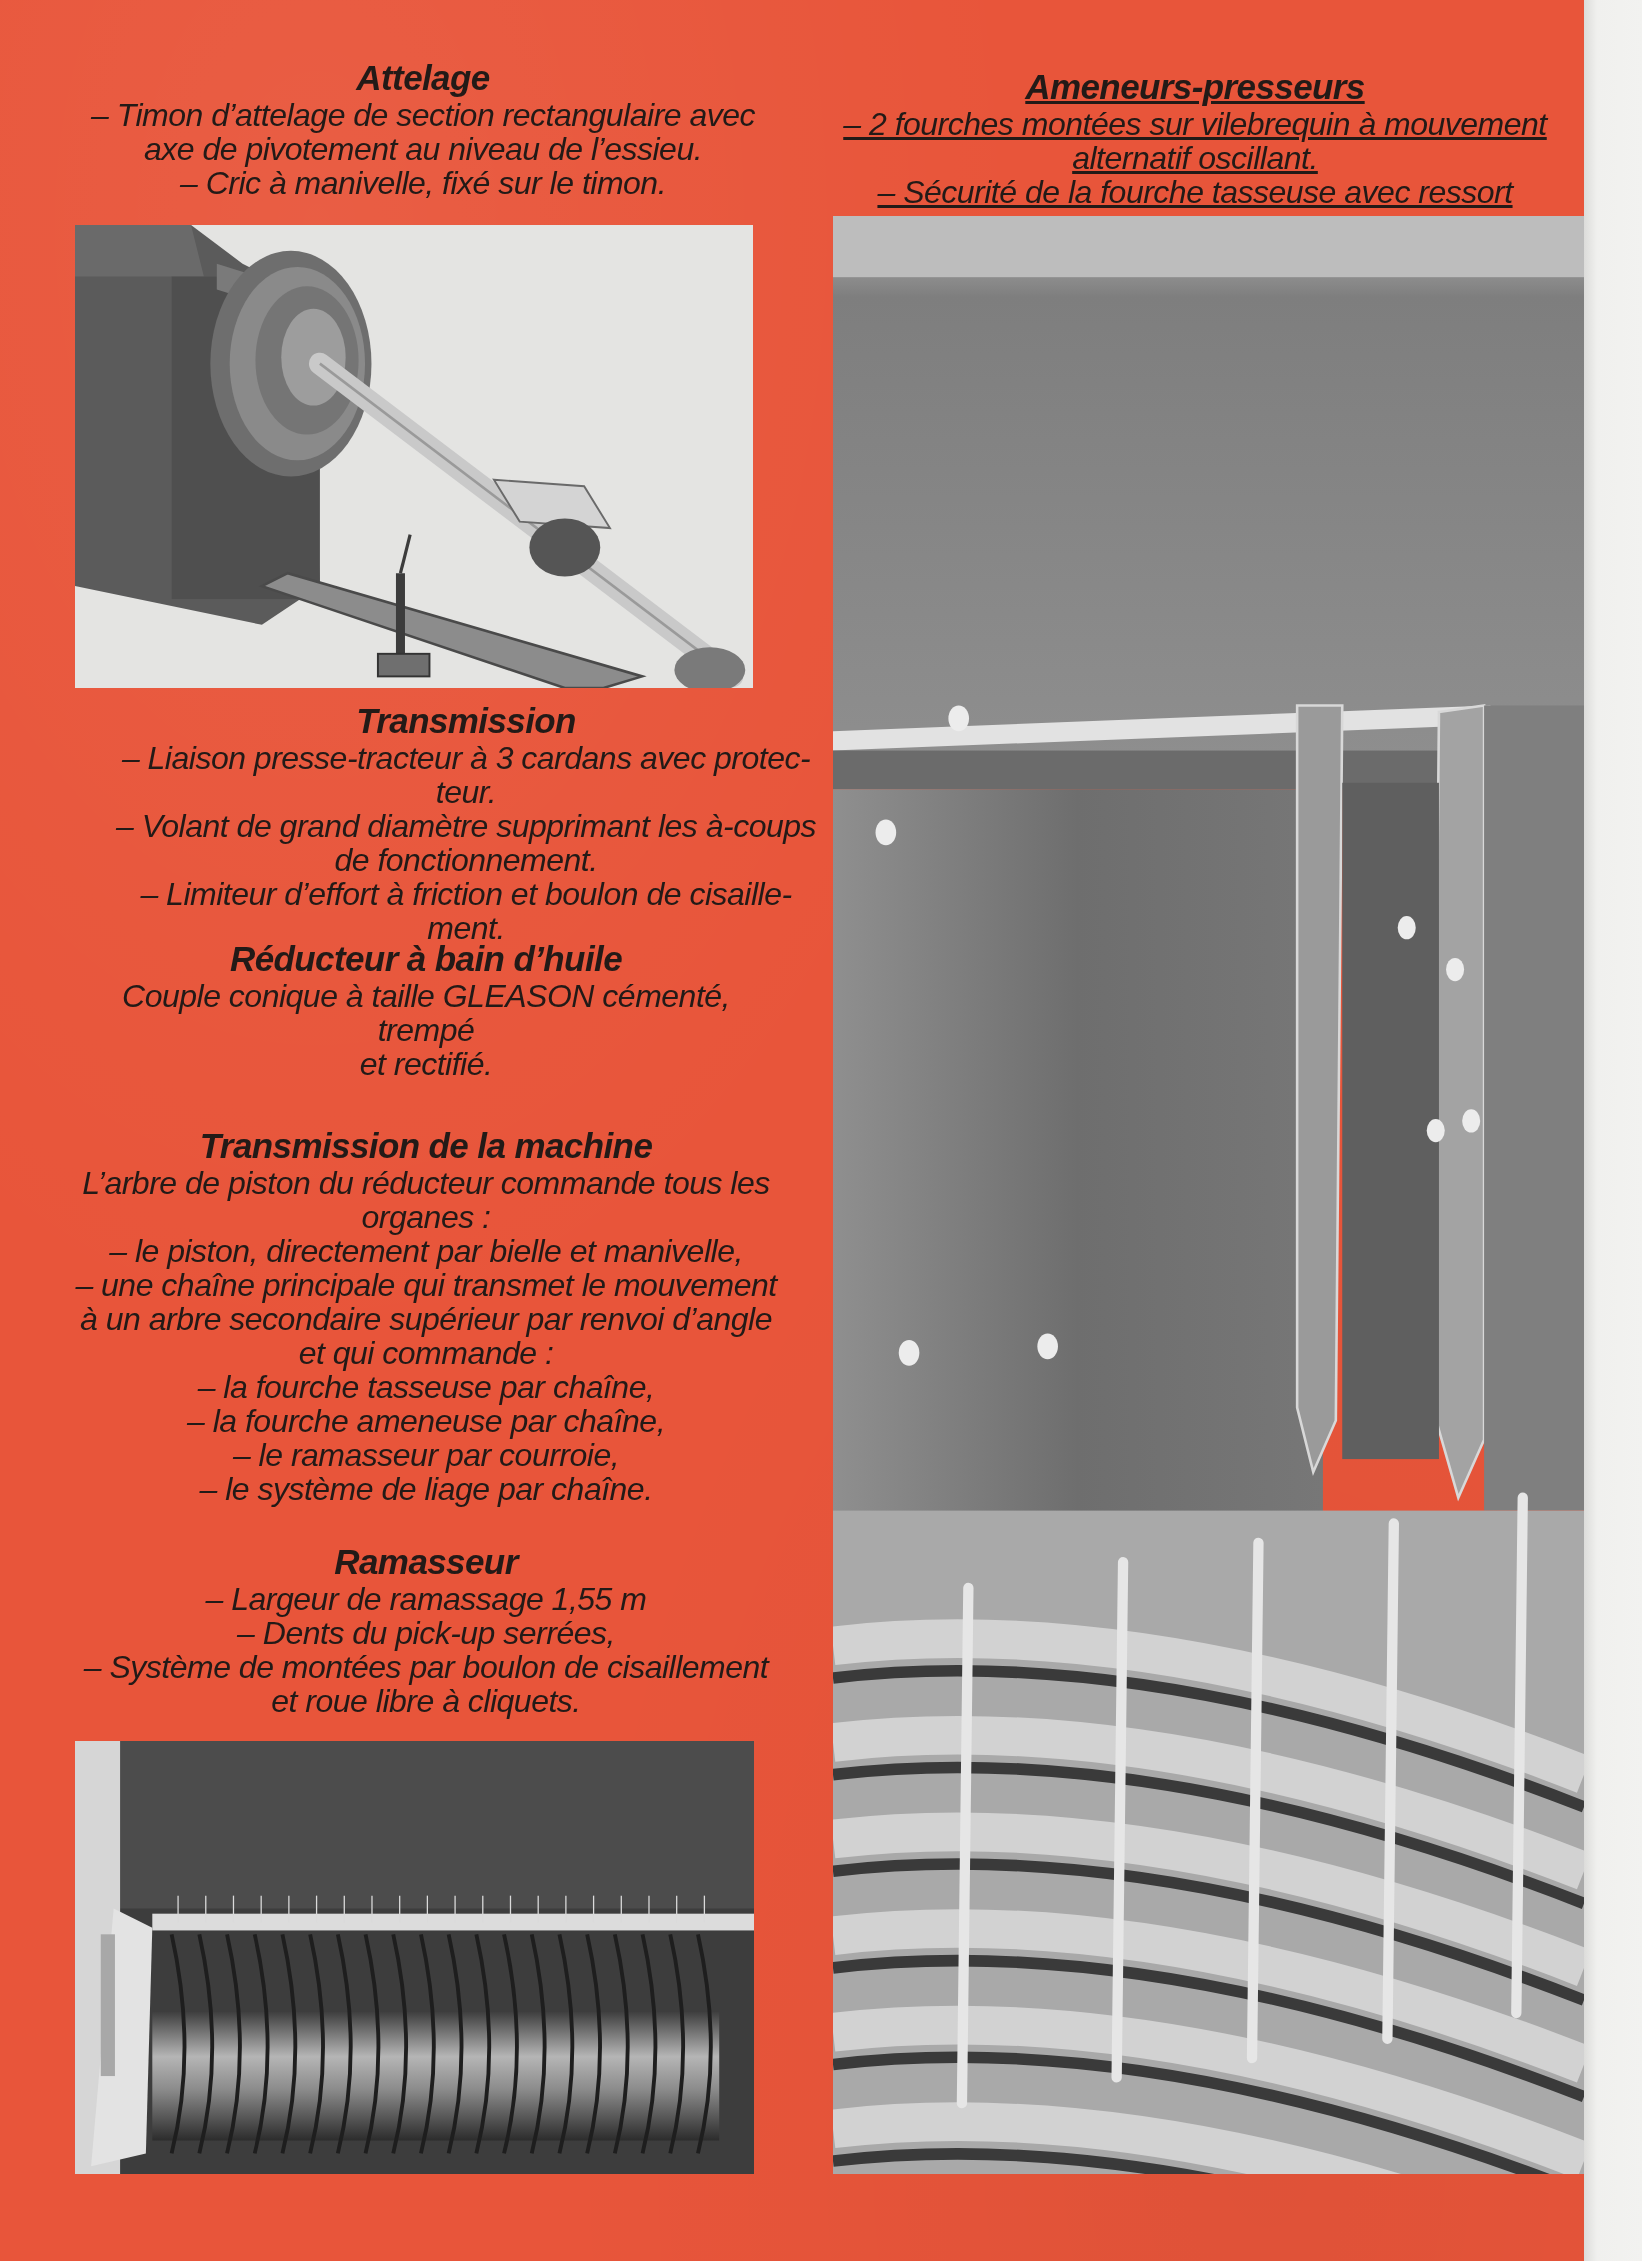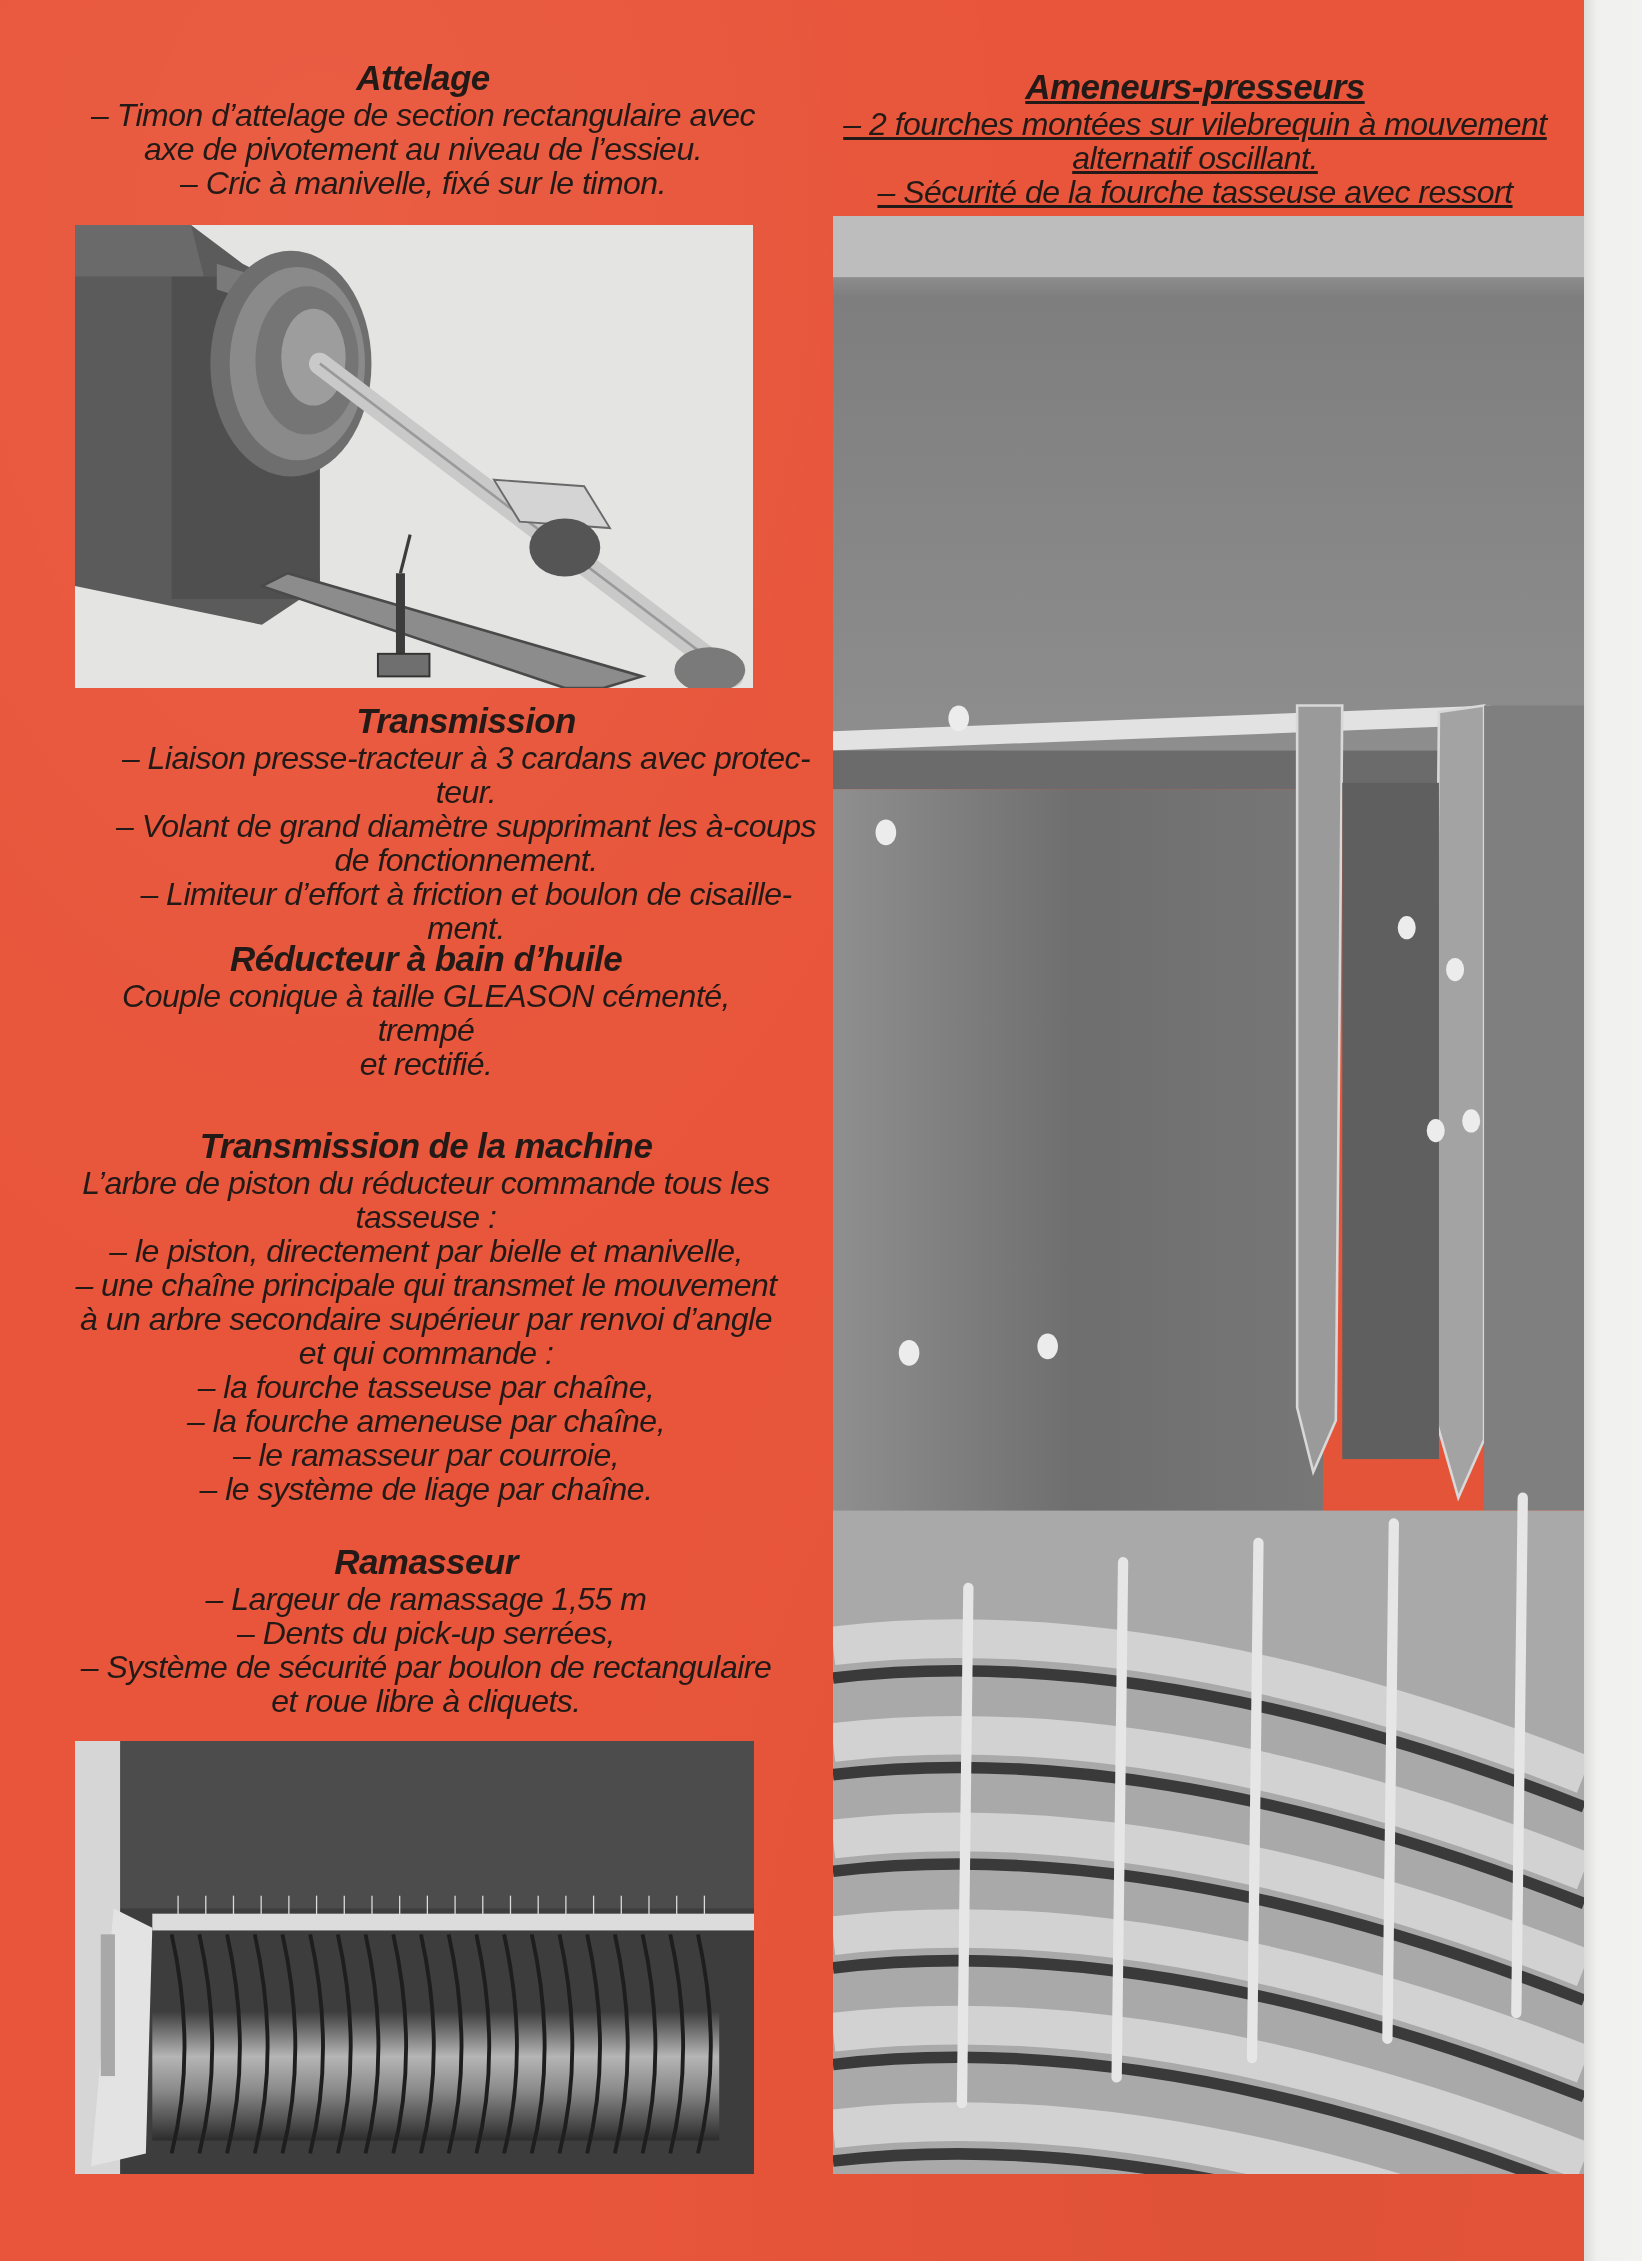--- a/index.html
+++ b/index.html
@@ -95,7 +95,7 @@
 <div class="section" style="left:75px; top:1125px; width:702px;">
   <h2>Transmission de la machine</h2>
   <p>L’arbre de piston du réducteur commande tous les</p>
-  <p>tasseuse :</p>
+  <p>organes :</p>
   <p>– le piston, directement par bielle et manivelle,</p>
   <p>– une chaîne principale qui transmet le mouvement</p>
   <p>à un arbre secondaire supérieur par renvoi d’angle</p>

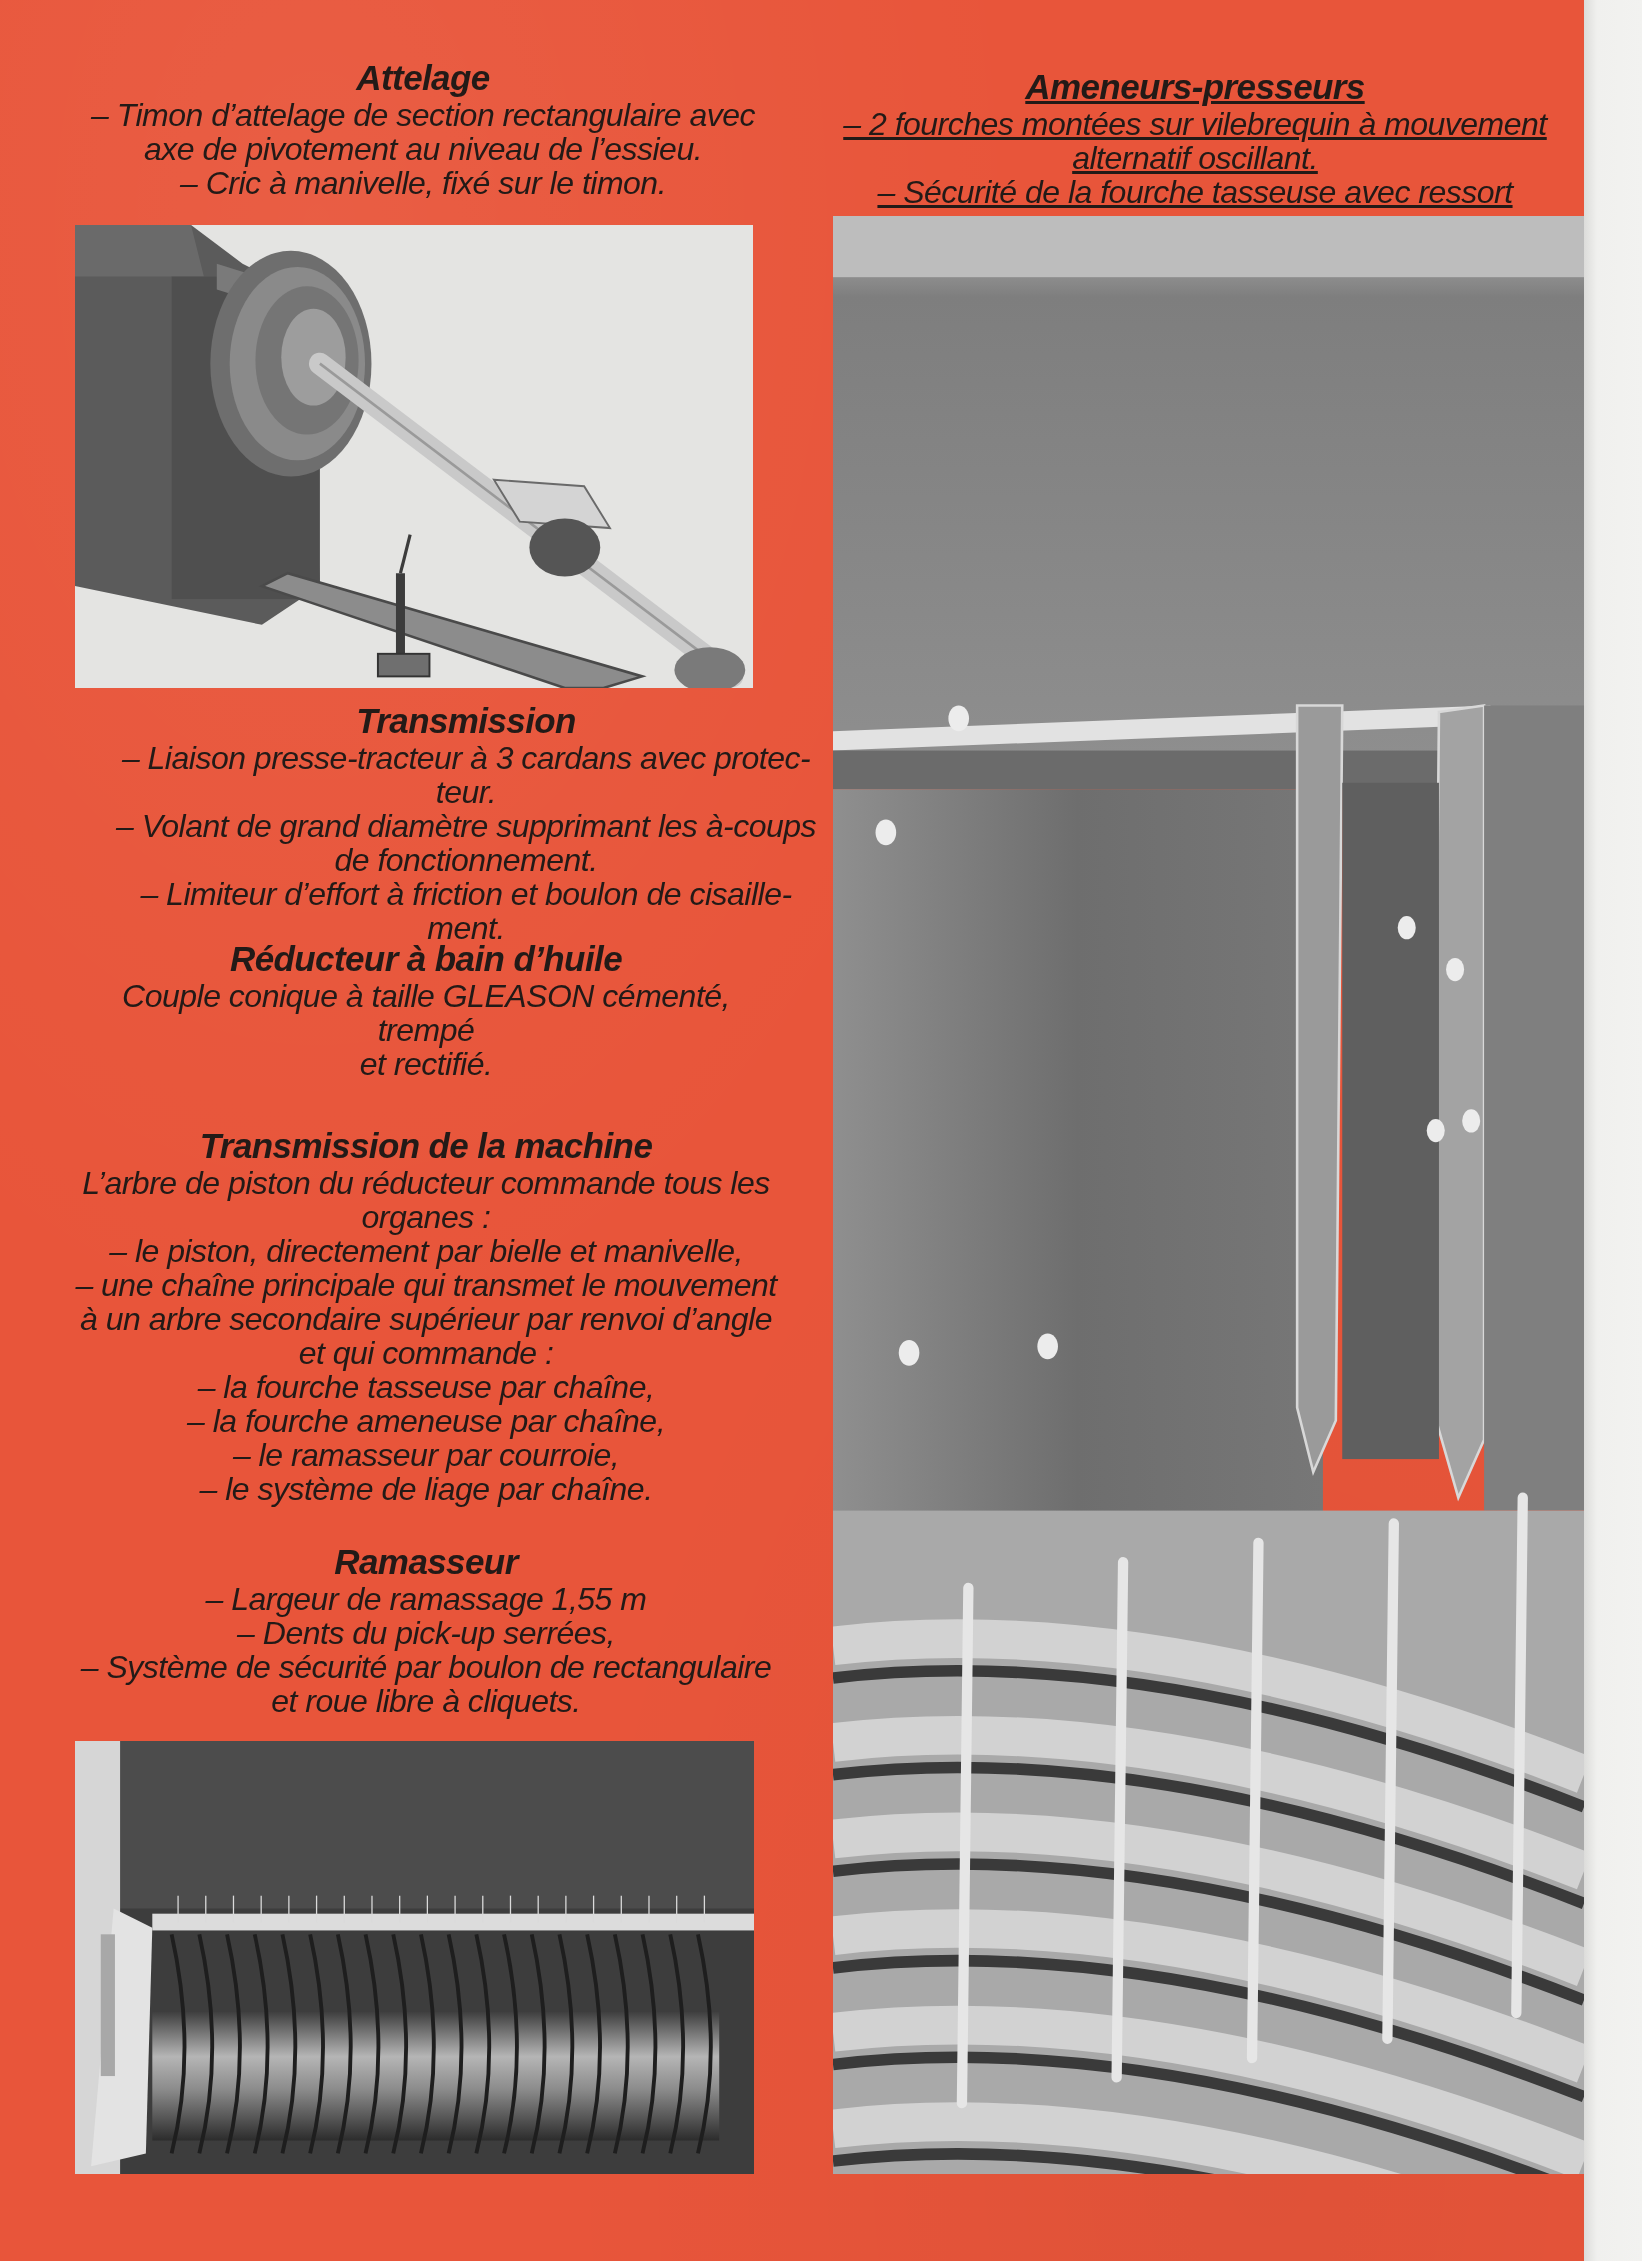--- a/index.html
+++ b/index.html
@@ -110,7 +110,7 @@
   <h2>Ramasseur</h2>
   <p>– Largeur de ramassage 1,55 m</p>
   <p>– Dents du pick-up serrées,</p>
-  <p>– Système de sécurité par boulon de rectangulaire</p>
+  <p>– Système de montées par boulon de cisaillement</p>
   <p>et roue libre à cliquets.</p>
 </div>
 

